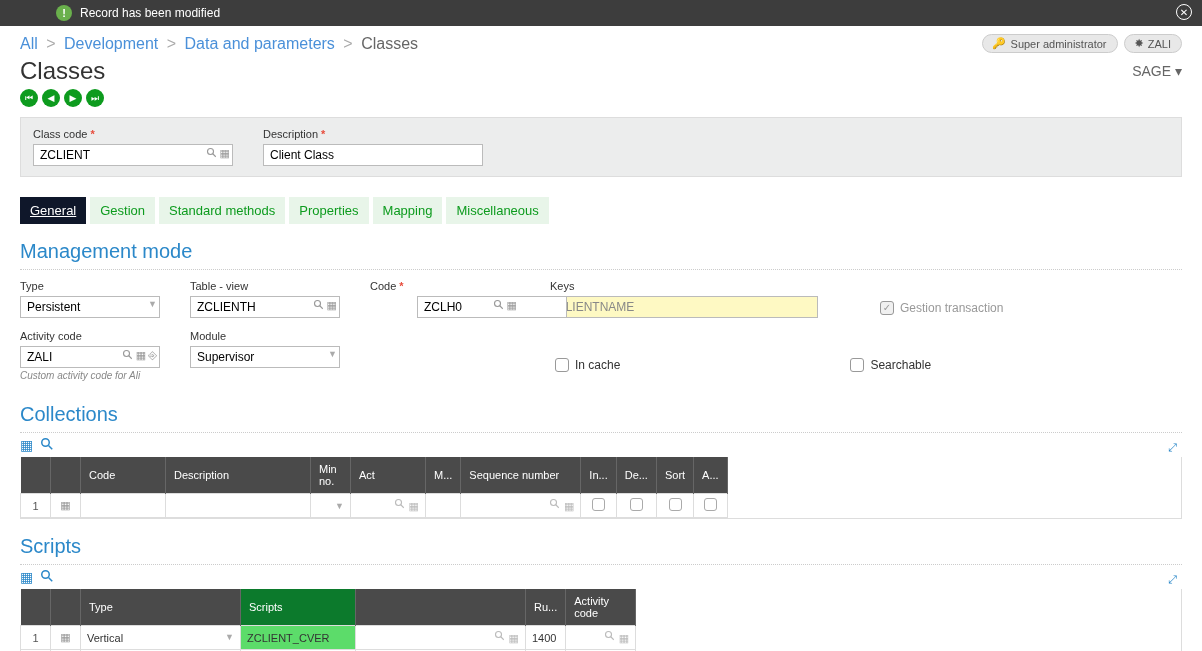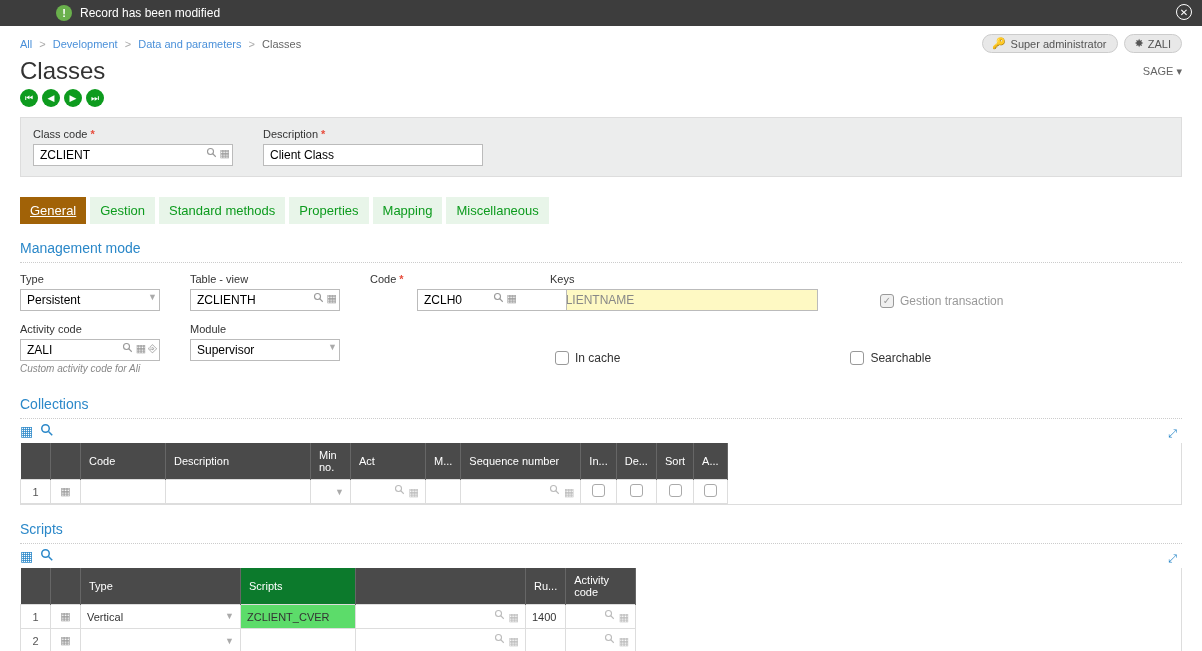--- a/index.html
+++ b/index.html
@@ -12,7 +12,7 @@
 
 
 .header-row { display: flex; align-items: center; padding: 8px 20px 4px; }
-.breadcrumb { flex: 1; color: #666; font-size: 11px; }
+.breadcrumb { flex: 1; color: #666; font-size: 16px; }
 .breadcrumb a { color: #4a90d9; text-decoration: none; }
 .breadcrumb .sep { margin: 0 4px; color: #aaa; }
 .badge-btn { background: #e8e8e8; border: 1px solid #ccc; border-radius: 10px; padding: 2px 10px; font-size: 11px; color: #555; margin-left: 6px; cursor: pointer; display: inline-flex; align-items: center; gap: 4px; }

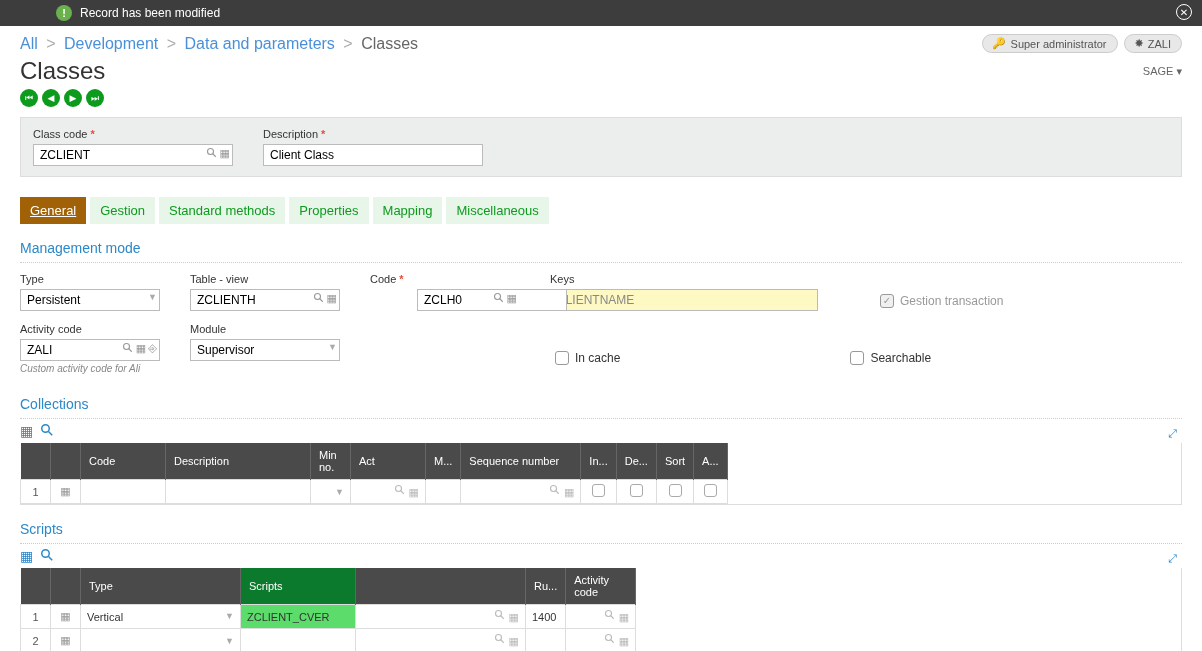--- a/index.html
+++ b/index.html
@@ -19,7 +19,7 @@
 
 .title-row { display: flex; align-items: center; padding: 0 20px; }
 .page-title { font-size: 24px; font-weight: normal; color: #333; flex: 1; }
-.sage-dd { color: #666; font-size: 11px; cursor: pointer; }
+.sage-dd { color: #666; font-size: 14px; cursor: pointer; }
 
 .nav-icons { padding: 4px 20px 10px; display: flex; gap: 4px; }
 .nav-circle { width: 18px; height: 18px; border-radius: 50%; background: #0d9b1e; display: inline-flex; align-items: center; justify-content: center; color: #fff; font-size: 9px; cursor: pointer; }

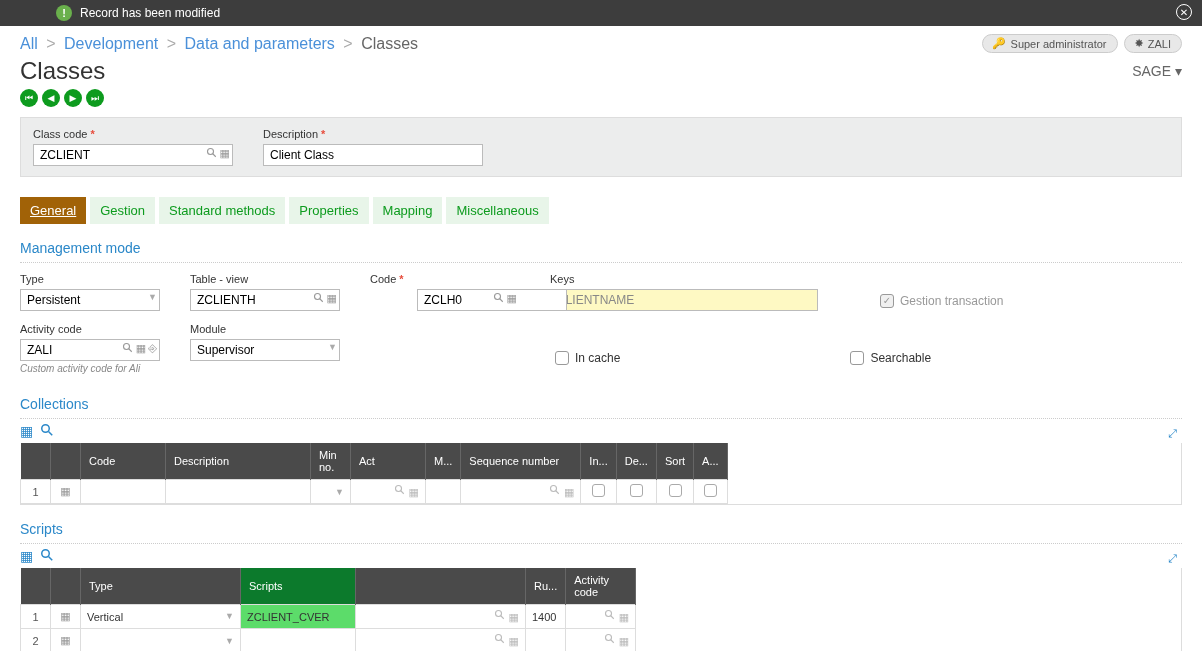--- a/index.html
+++ b/index.html
@@ -37,7 +37,7 @@
 
 .tabs { margin: 20px 20px 0; display: flex; gap: 4px; }
 .tab { padding: 6px 10px; background: #e8f5e9; color: #0d9b1e; font-size: 13px; cursor: pointer; }
-.tab.active { background: #a16207; color: #fff; text-decoration: underline; }
+.tab.active { background: #0f172a; color: #fff; text-decoration: underline; }
 
 
 .section { margin: 10px 20px 0; }

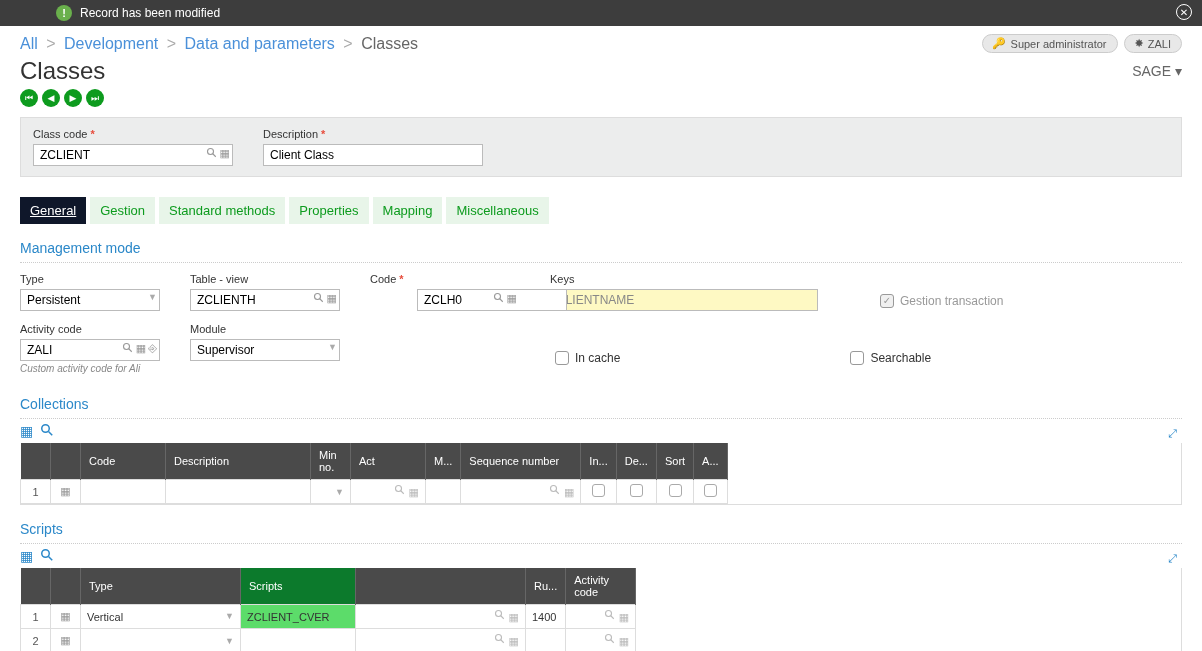--- a/index.html
+++ b/index.html
@@ -41,7 +41,7 @@
 
 
 .section { margin: 10px 20px 0; }
-.section-title { color: #2b88c9; font-size: 14px; padding: 6px 0; border-bottom: 1px dotted #ccc; }
+.section-title { color: #2b88c9; font-size: 20px; padding: 6px 0; border-bottom: 1px dotted #ccc; }
 .section-body { padding: 10px 0 6px; }
 .row-flex { display: flex; gap: 30px; flex-wrap: wrap; }
 

